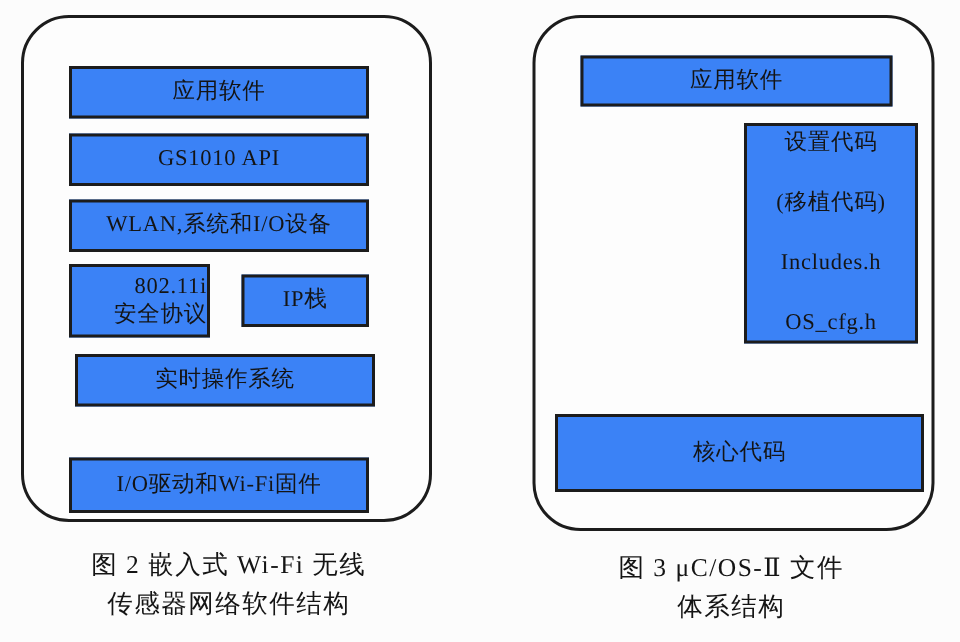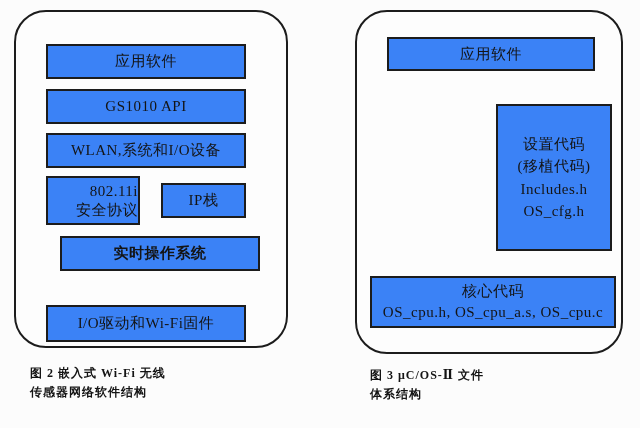--- a/index.html
+++ b/index.html
@@ -93,7 +93,7 @@
   </div>
 
 
-  <div class="box" style="left:139px; top:92px; width:112px; height:143px; line-height:1.5;">
+  <div class="box" style="left:139px; top:70px; width:112px; height:143px; line-height:1.5;justify-content:space-between;">
     <div>设置代码</div>
     <div>(移植代码)</div>
     <div>Includes.h</div>

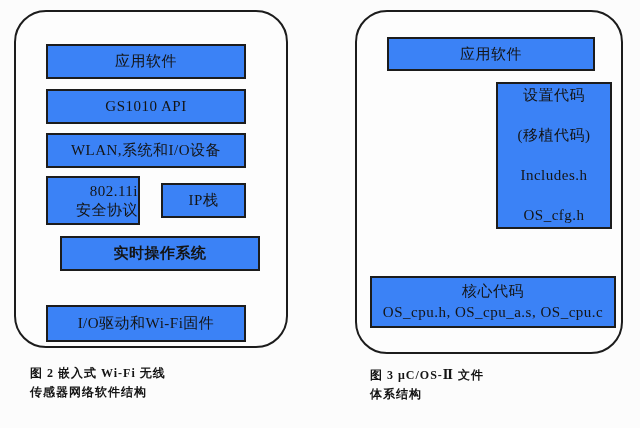--- a/index.html
+++ b/index.html
@@ -72,7 +72,7 @@
     <span>IP栈</span>
   </div>
 
-  <div class="box" style="left:44px; top:224px; width:196px; height:31px;font-weight:bold;">
+  <div class="box" style="left:34px; top:224px; width:196px; height:31px;">
     <span>实时操作系统</span>
   </div>
 

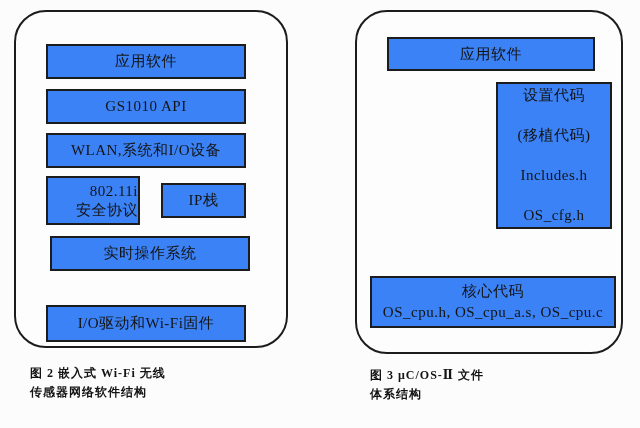--- a/index.html
+++ b/index.html
@@ -102,7 +102,6 @@
 
   <div class="box" style="left:13px; top:264px; width:242px; height:48px; line-height:1.4;">
     <div>核心代码</div>
-    <div class="file-line">OS_cpu.h,  OS_cpu_a.s,  OS_cpu.c</div>
   </div>
 </div>
 

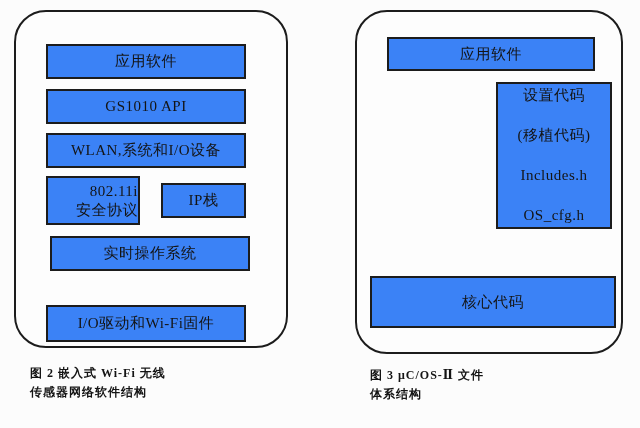--- a/index.html
+++ b/index.html
@@ -39,9 +39,9 @@
   .file-line { white-space: nowrap; }
   .caption {
     position: absolute;
-    font-weight: bold;
-    font-size: 12px;
-    text-align: left;
+    font-weight: normal;
+    font-size: 17px;
+    text-align: center;
     line-height: 1.55;
     letter-spacing: 1px;
   }

